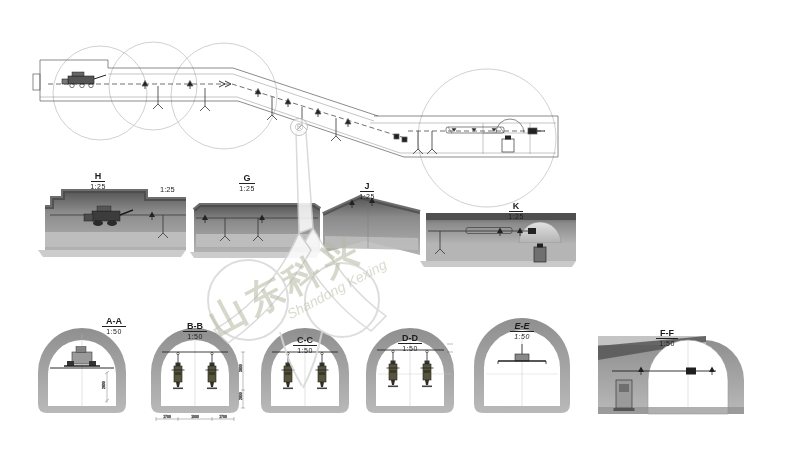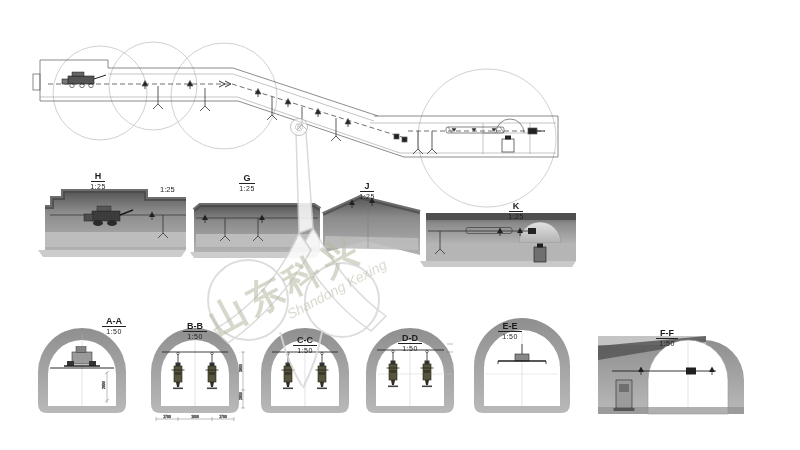--- a/index.html
+++ b/index.html
@@ -335,7 +335,7 @@
   <div class="dl-scale">1:50</div>
 </div>
 
-<div class="dlabel" style="left:492px;top:316px;width:36px;">
+<div class="dlabel" style="left:504px;top:316px;width:36px;font-style:italic;">
   <div><span class="dl-name">E-E</span></div>
   <div class="dl-scale">1:50</div>
 </div>

